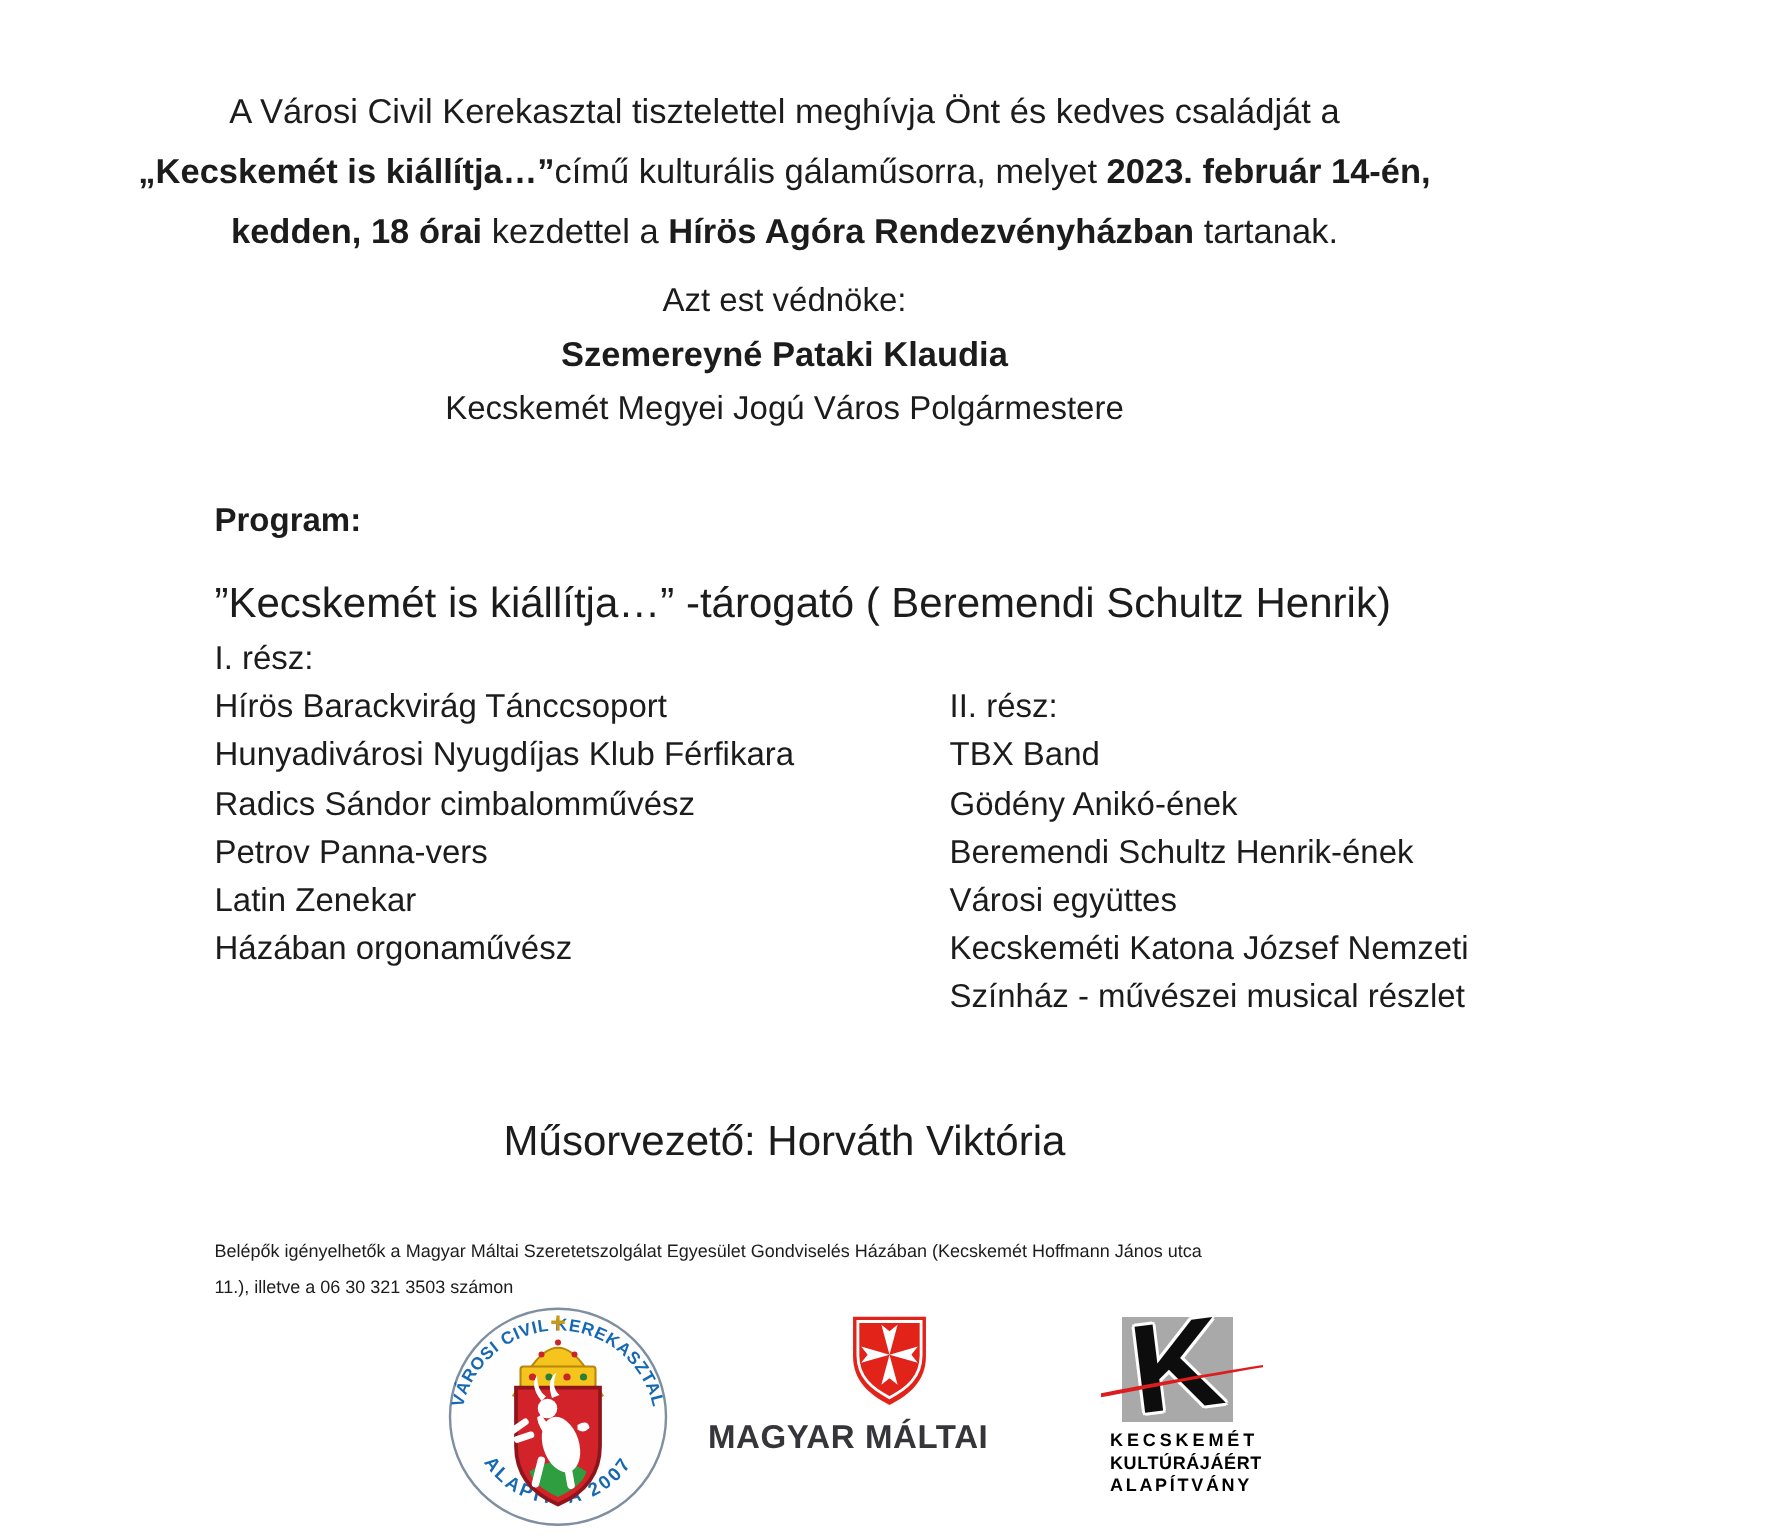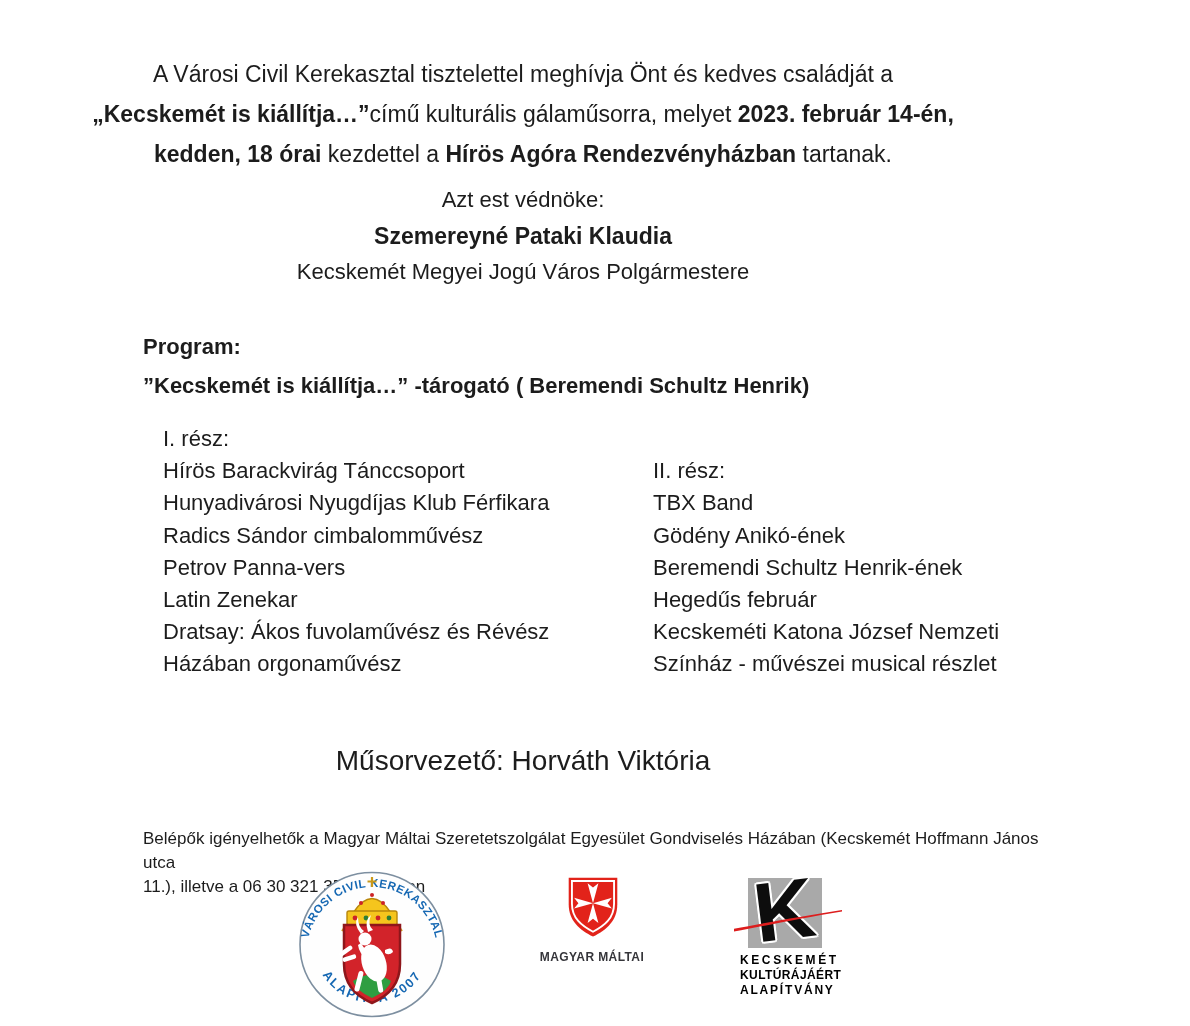--- a/index.html
+++ b/index.html
@@ -20,7 +20,7 @@
     position:absolute;top:333px;left:143px;font-size:22px;font-weight:bold;line-height:28px;
   }
   .program-opening{
-    position:absolute;top:372px;left:143px;font-size:22px;line-height:28px;font-weight:bold;
+    position:absolute;top:388px;left:143px;font-size:28px;line-height:28px;
   }
   .program-cols{
     position:absolute;top:423px;left:143px;display:flex;font-size:22px;line-height:32.2px;margin-left:20px;

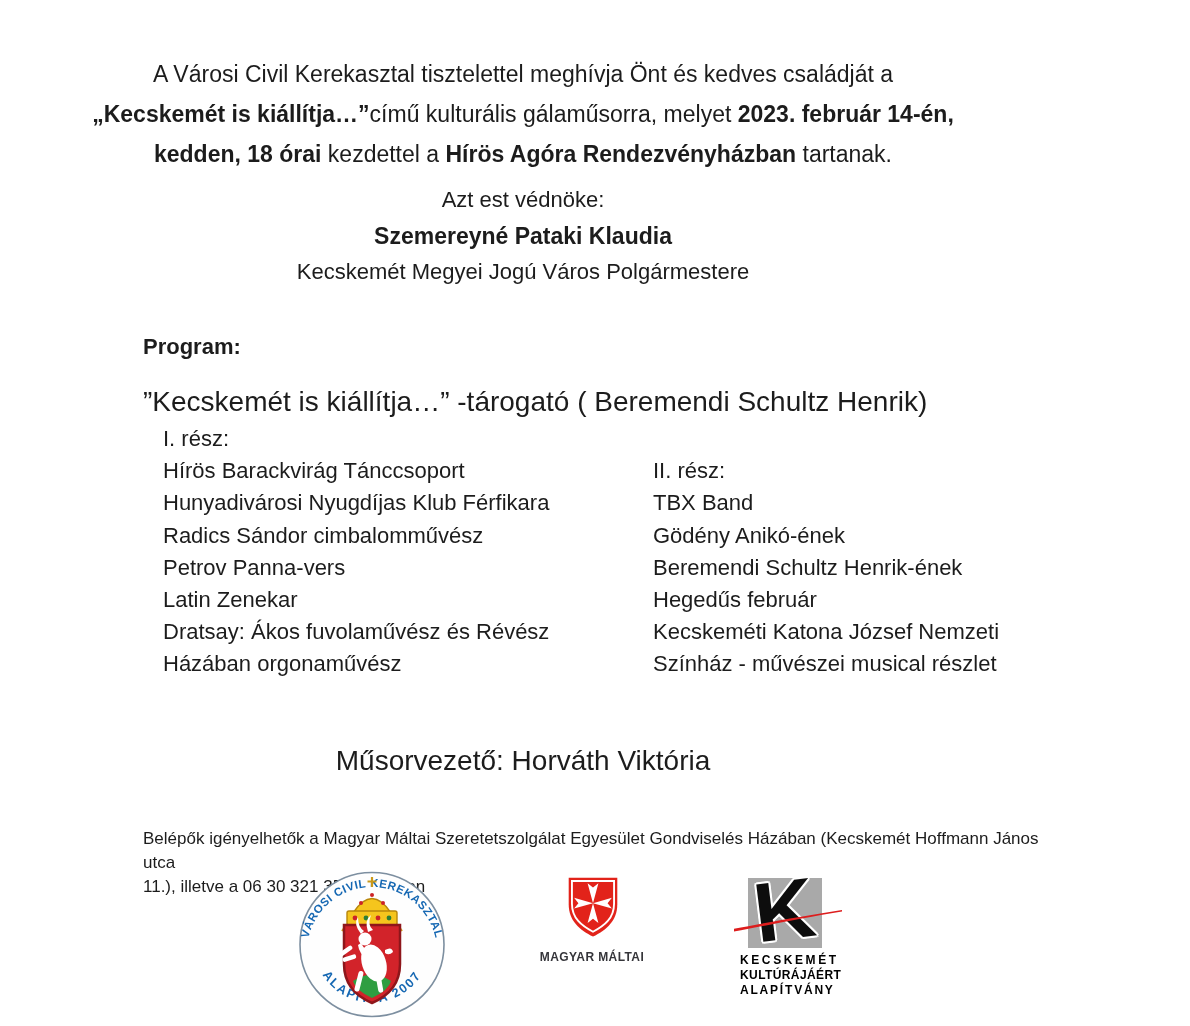--- a/index.html
+++ b/index.html
@@ -23,7 +23,7 @@
     position:absolute;top:388px;left:143px;font-size:28px;line-height:28px;
   }
   .program-cols{
-    position:absolute;top:423px;left:143px;display:flex;font-size:22px;line-height:32.2px;margin-left:20px;
+    position:absolute;top:423px;left:143px;display:flex;font-size:22px;line-height:32.2px;
   }
   .col1{width:490px;}
   .col2{padding-top:32.2px;}

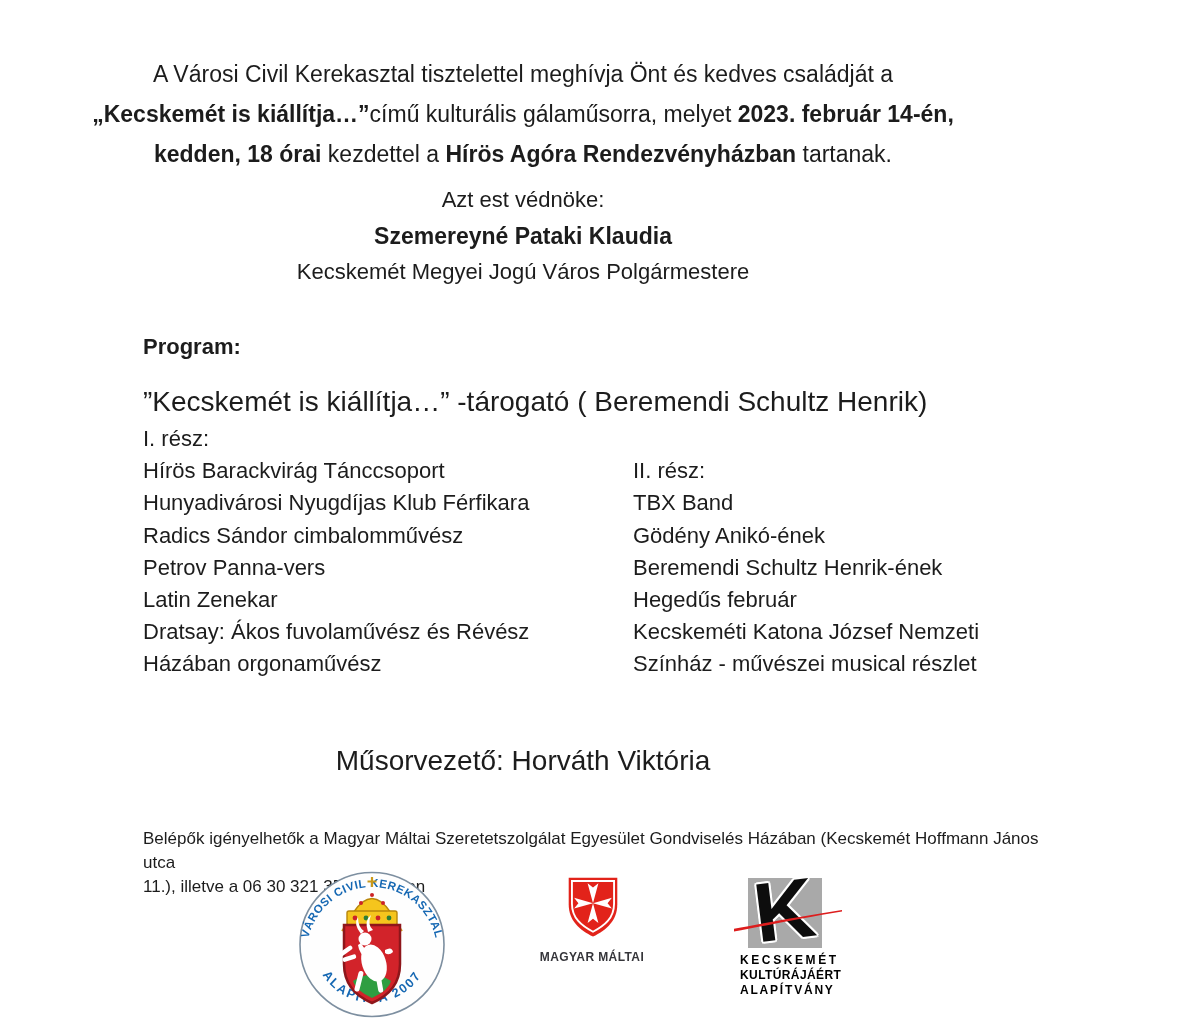--- a/index.html
+++ b/index.html
@@ -98,7 +98,7 @@
           <div>TBX Band</div>
           <div>Gödény Anikó-ének</div>
           <div>Beremendi Schultz Henrik-ének</div>
-          <div>Hegedűs február</div>
+          <div>Városi együttes</div>
           <div>Kecskeméti Katona József Nemzeti</div>
           <div>Színház - művészei musical részlet</div>
         </div>

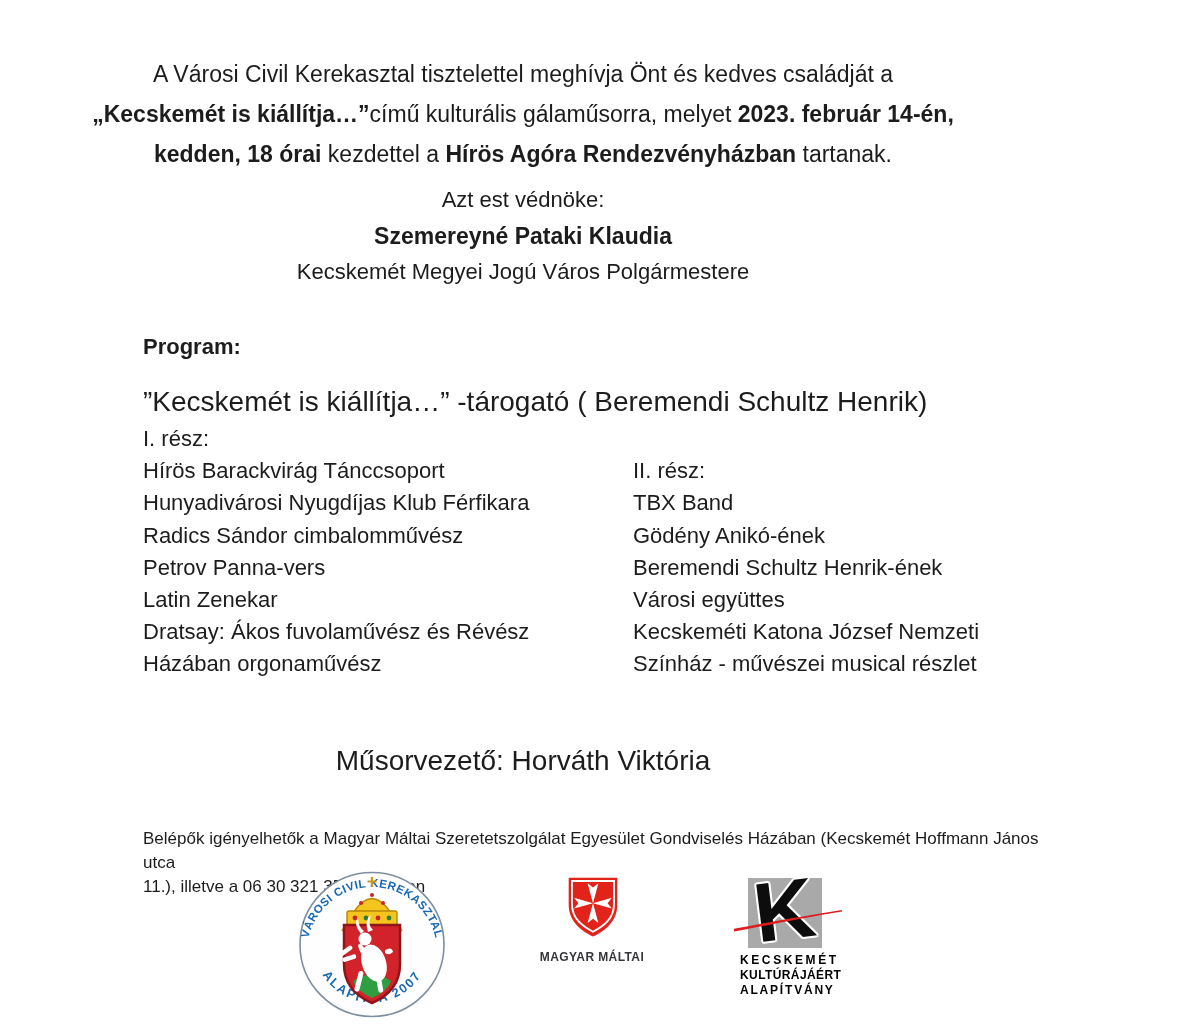--- a/index.html
+++ b/index.html
@@ -88,7 +88,6 @@
           <div>Radics Sándor cimbalomművész</div>
           <div>Petrov Panna-vers</div>
           <div>Latin Zenekar</div>
-          <div>Dratsay: Ákos fuvolaművész és Révész</div>
           <div>Házában orgonaművész</div>
         </div>
     </div>

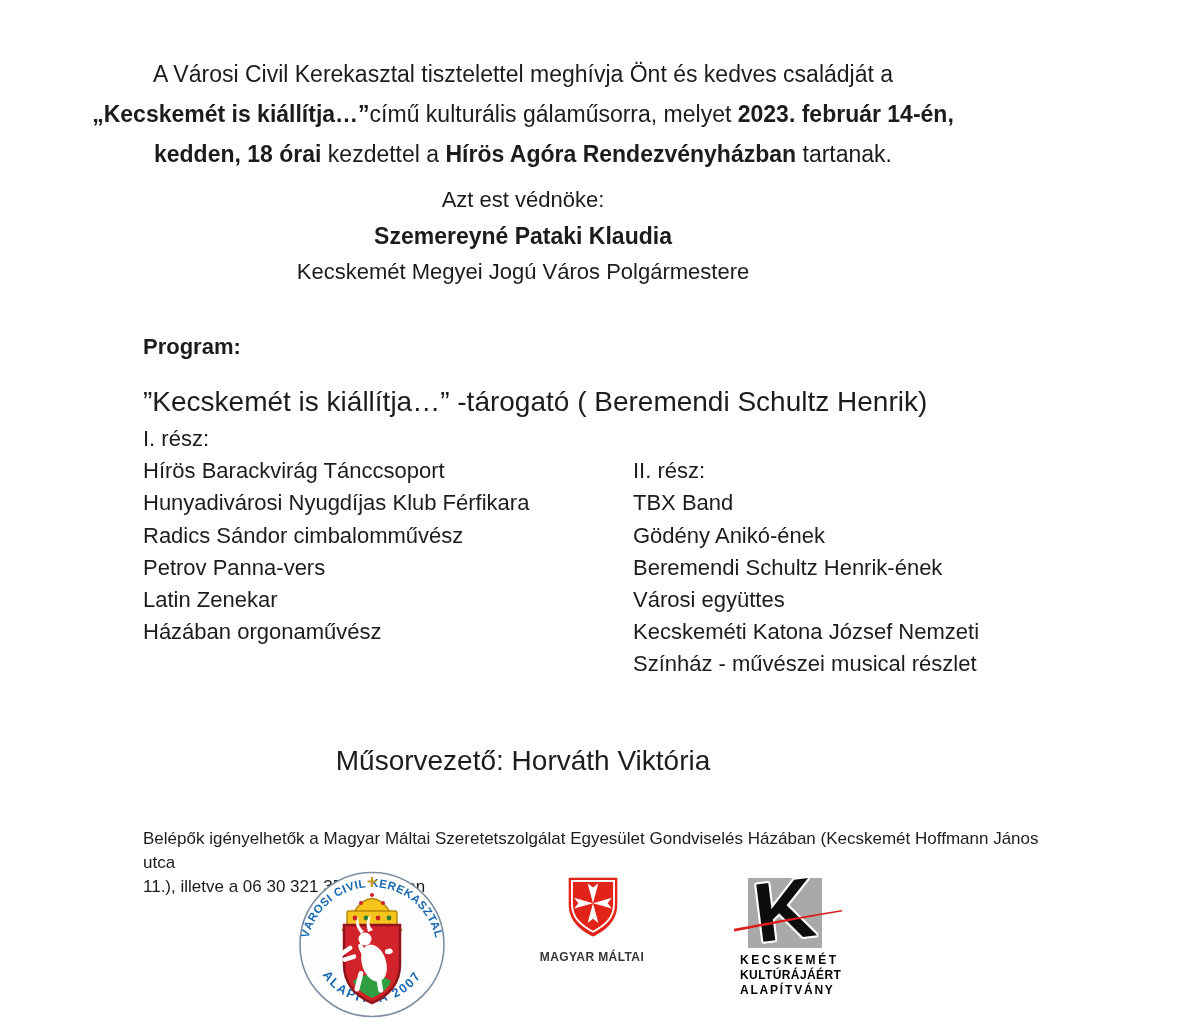--- a/index.html
+++ b/index.html
@@ -32,7 +32,7 @@
     position:absolute;top:747px;left:0;right:0;text-align:center;font-size:28px;line-height:28px;
   }
   .footer-note{
-    position:absolute;top:810px;left:143px;width:930px;font-size:17px;line-height:24px;
+    position:absolute;top:810px;left:143px;width:930px;font-size:12px;line-height:24px;
   }
   
   .seal{position:absolute;left:297px;top:868px;width:150px;height:153px;}

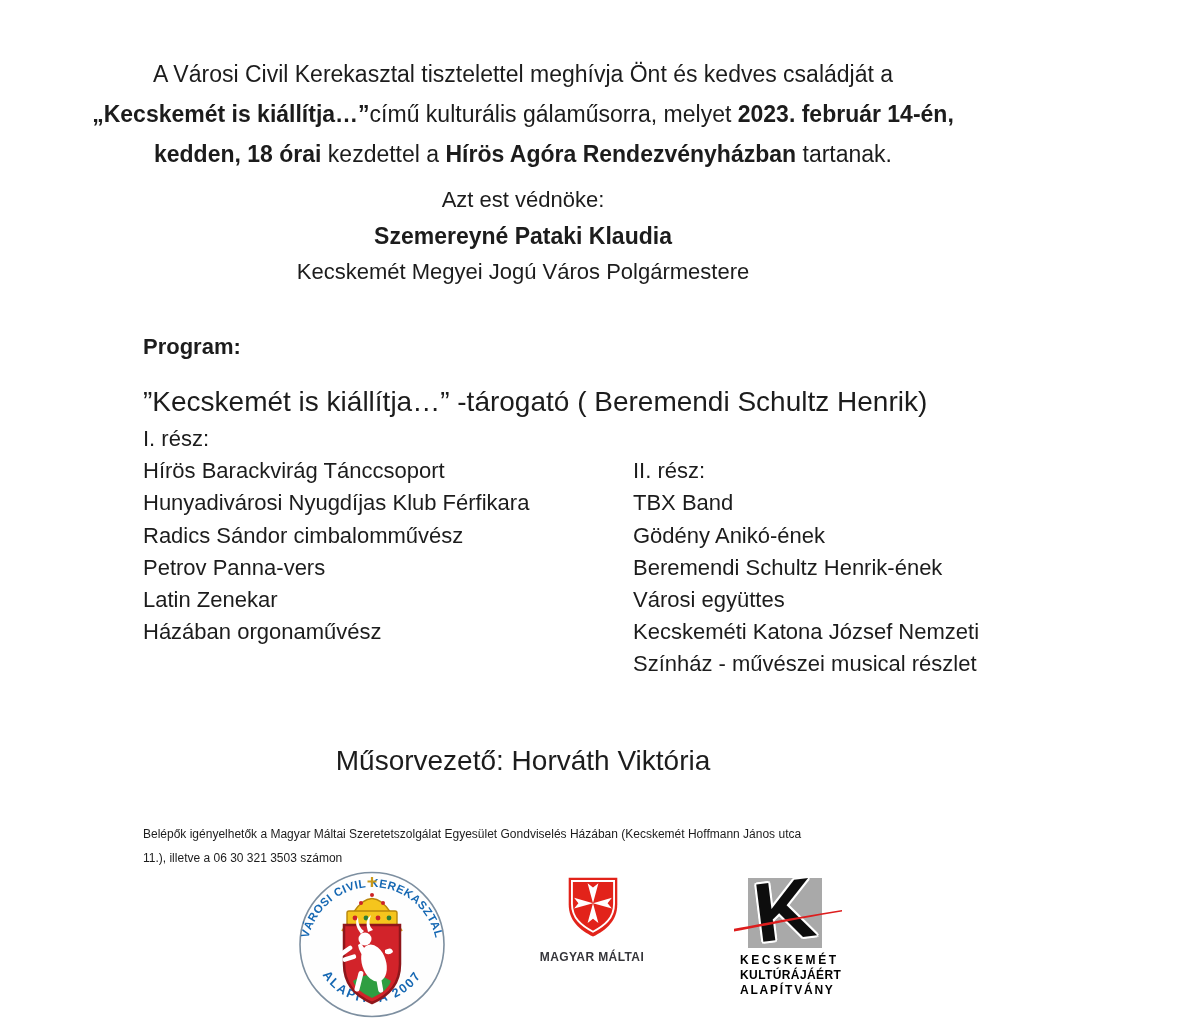--- a/index.html
+++ b/index.html
@@ -40,8 +40,8 @@
   
   .maltai-shield{position:absolute;left:566px;top:876px;}
   .maltai-caption{
-    position:absolute;left:472px;top:946px;width:240px;text-align:center;
-    font-size:12px;font-weight:bold;letter-spacing:0.4px;line-height:23px;color:#35353a;
+    position:absolute;left:472px;top:946px;width:240px;
+    font-size:22px;font-weight:bold;letter-spacing:0.4px;line-height:23px;color:#35353a;
   }
   
   .klogo-square{

